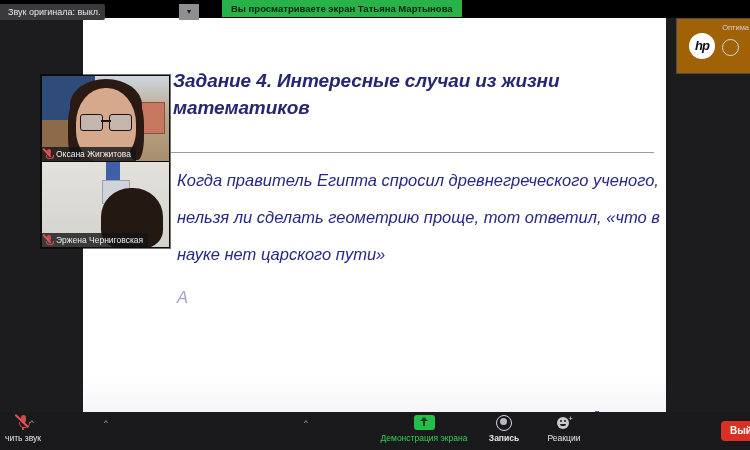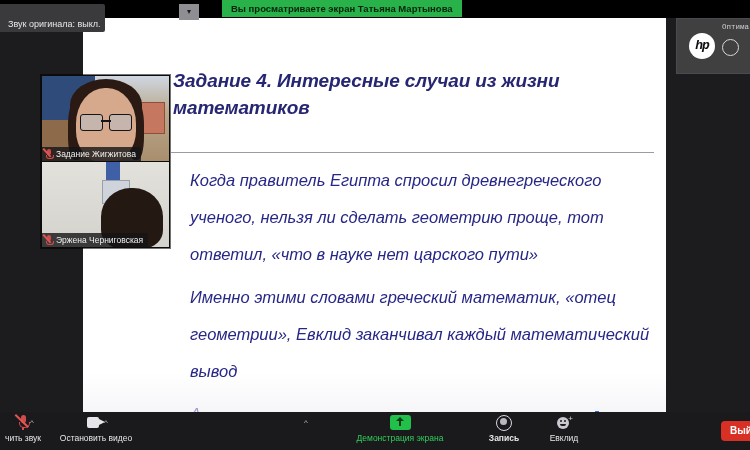--- a/index.html
+++ b/index.html
@@ -35,7 +35,7 @@
     color: #e8e8e8;
     font-size: 9px;
     line-height: 16px;
-    padding: 12px 4px 0 8px;
+    padding: 0 4px 0 8px;
     white-space: nowrap;
     border-radius: 0 2px 2px 0;
     z-index: 45;

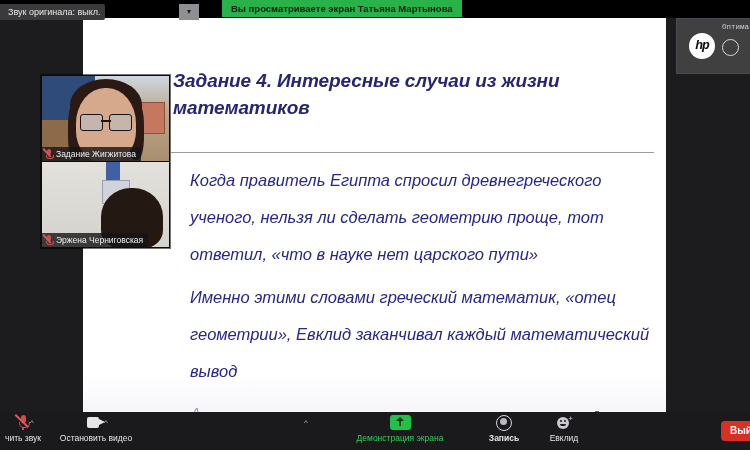--- a/index.html
+++ b/index.html
@@ -254,12 +254,11 @@
     top: 18px;
     width: 74px;
     height: 54px;
-    background: #404040;
+    background: #a16207;
     border: 1px solid #4a4a52;
     border-right: none;
     z-index: 30;
     overflow: hidden;
-    font-family: Liberation Mono, monospace;
   }
   .hp-logo {
     position: absolute;

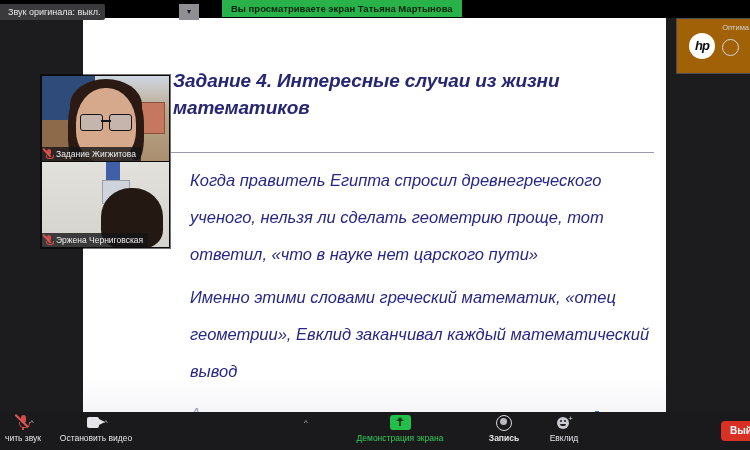--- a/index.html
+++ b/index.html
@@ -491,7 +491,7 @@
             <span class="base"></span>
             <span class="slash"></span>
         </span>
-        <span>Задание Жигжитова</span>
+        <span>Оксана Жигжитова</span>
       </div>
     </div>
 

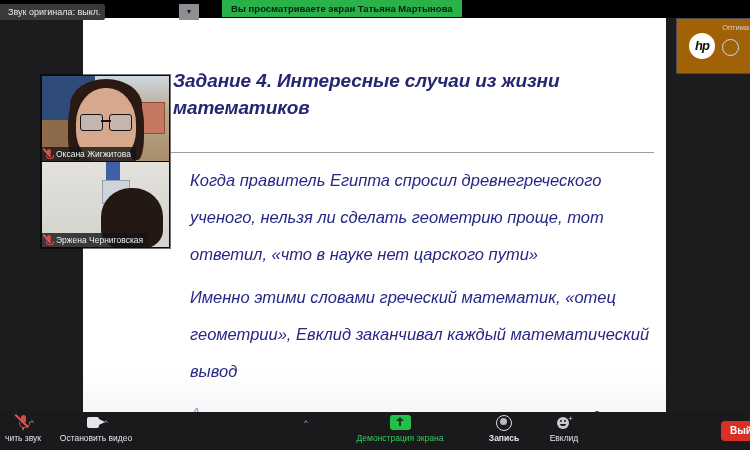--- a/index.html
+++ b/index.html
@@ -131,7 +131,7 @@
     font-style: italic;
     line-height: 37px;
   }
-  .slide-body p { margin: 0 0 6px 17px; }
+  .slide-body p { margin: 0 0 6px 4px; }
   .slide-body p.p3 {
     color: #4646a0;
     opacity: 0.5;

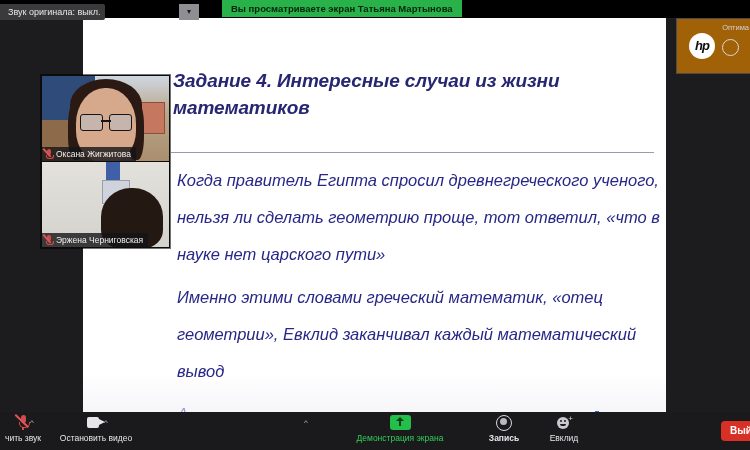--- a/index.html
+++ b/index.html
@@ -459,7 +459,6 @@
       <div class="title-rule"></div>
       <div class="slide-body">
         <p class="p1">Когда правитель Египта спросил древнегреческого ученого, нельзя ли сделать геометрию проще, тот ответил, «что в науке нет царского пути»</p>
-        <p class="p2">Именно этими словами греческий математик, «отец геометрии», Евклид заканчивал каждый математический вывод</p>
         <p class="p3">А</p>
       </div>
     </div>

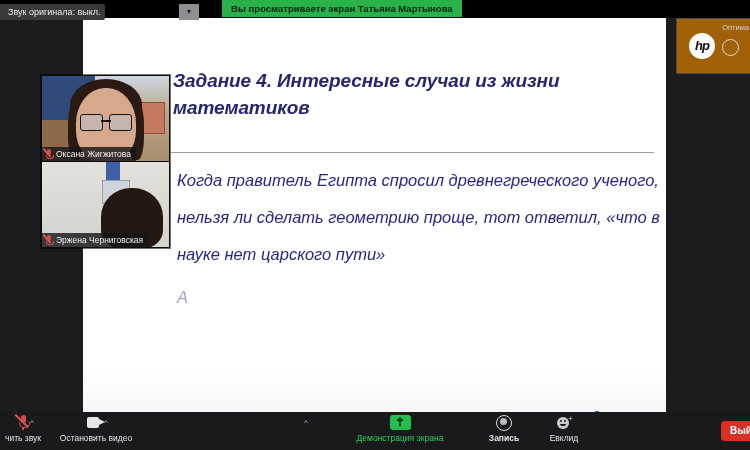--- a/index.html
+++ b/index.html
@@ -536,15 +536,6 @@
     </div>
     <div class="tb-caret" style="left:30px;">^</div>
 
-    <div class="tb-item" style="left:41px; width:110px;">
-      <div class="tb-ico">
-        <span class="ico-cam">
-            <span class="bd"></span>
-            <span class="ln"></span>
-          </span>
-      </div>
-      <div class="tb-lab">Остановить видео</div>
-    </div>
     <div class="tb-caret" style="left:104px;">^</div>
 
     <div class="tb-caret" style="left:304px;">^</div>

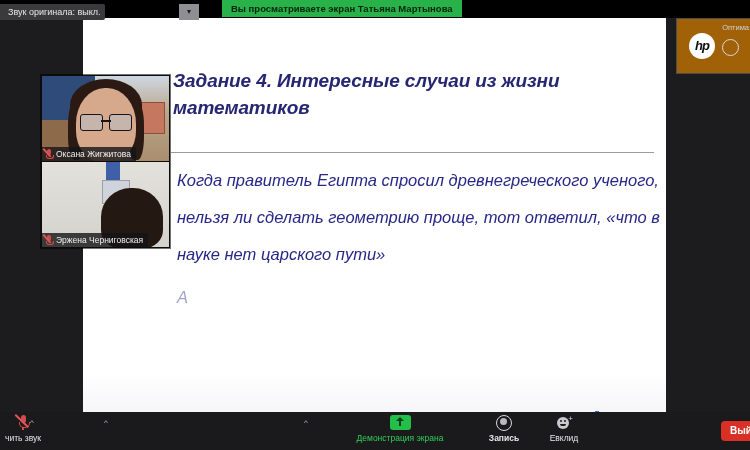--- a/index.html
+++ b/index.html
@@ -541,7 +541,7 @@
     <div class="tb-caret" style="left:304px;">^</div>
 
 
-    <div class="tb-item" style="left:344px; width:112px;">
+    <div class="tb-item" style="left:368px; width:112px;">
       <div class="tb-ico">
         <span class="ico-share">
             <span class="ah"></span>

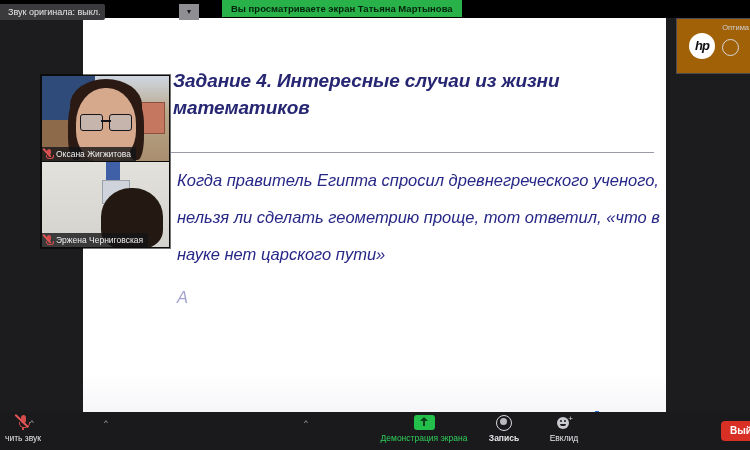--- a/index.html
+++ b/index.html
@@ -570,7 +570,7 @@
             <span class="plus">+</span>
           </span>
       </div>
-      <div class="tb-lab">Евклид</div>
+      <div class="tb-lab">Реакции</div>
     </div>
 
 

